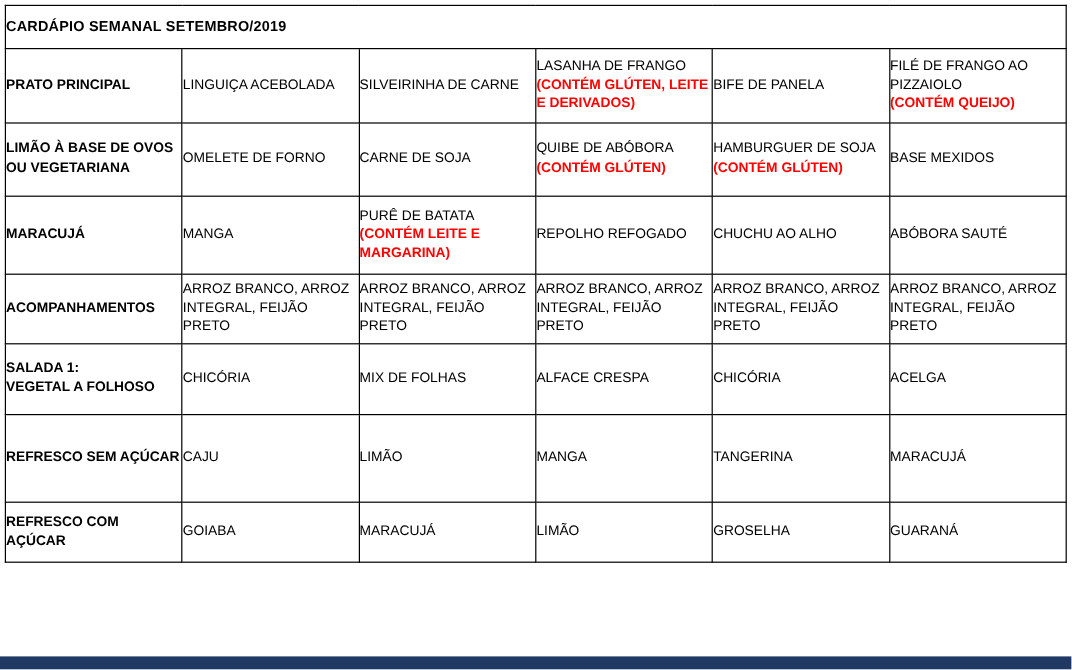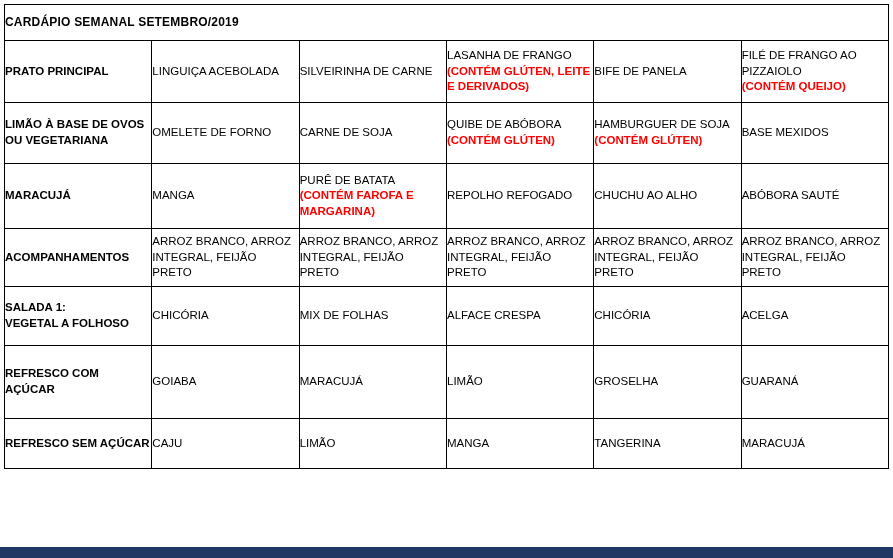--- a/index.html
+++ b/index.html
@@ -99,7 +99,7 @@
         <tr>
           <th class="row-label">MARACUJÁ</th>
           <td class="menu-cell"><span>MANGA</span></td>
-          <td class="menu-cell"><span>PURÊ DE BATATA</span><div class="warning">(CONTÉM FAROFA E MARGARINA)</div></td>
+          <td class="menu-cell"><span>PURÊ DE BATATA</span><div class="warning">(CONTÉM LEITE E MARGARINA)</div></td>
           <td class="menu-cell"><span>REPOLHO REFOGADO</span></td>
           <td class="menu-cell"><span>CHUCHU AO ALHO</span></td>
           <td class="menu-cell"><span>ABÓBORA SAUTÉ</span></td>

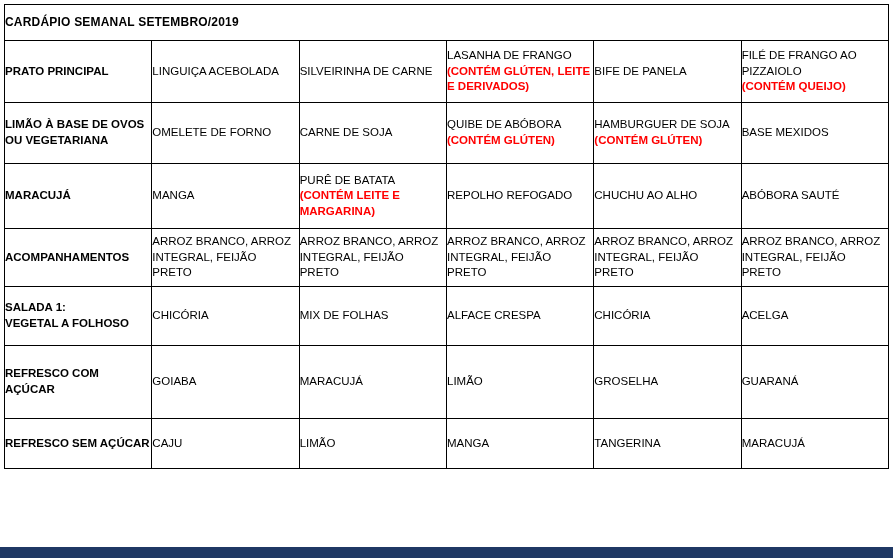--- a/index.html
+++ b/index.html
@@ -122,6 +122,14 @@
           <td class="menu-cell"><span>ACELGA</span></td>
         </tr>
         <tr>
+          <th class="row-label">REFRESCO SEM AÇÚCAR</th>
+          <td class="menu-cell"><span>CAJU</span></td>
+          <td class="menu-cell"><span>LIMÃO</span></td>
+          <td class="menu-cell"><span>MANGA</span></td>
+          <td class="menu-cell"><span>TANGERINA</span></td>
+          <td class="menu-cell"><span>MARACUJÁ</span></td>
+        </tr>
+        <tr>
           <th class="row-label">REFRESCO COM AÇÚCAR</th>
           <td class="menu-cell"><span>GOIABA</span></td>
           <td class="menu-cell"><span>MARACUJÁ</span></td>
@@ -129,14 +137,6 @@
           <td class="menu-cell"><span>GROSELHA</span></td>
           <td class="menu-cell"><span>GUARANÁ</span></td>
         </tr>
-        <tr>
-          <th class="row-label">REFRESCO SEM AÇÚCAR</th>
-          <td class="menu-cell"><span>CAJU</span></td>
-          <td class="menu-cell"><span>LIMÃO</span></td>
-          <td class="menu-cell"><span>MANGA</span></td>
-          <td class="menu-cell"><span>TANGERINA</span></td>
-          <td class="menu-cell"><span>MARACUJÁ</span></td>
-        </tr>
       </tbody>
   </table>
   <div class="footer-bar"></div>

